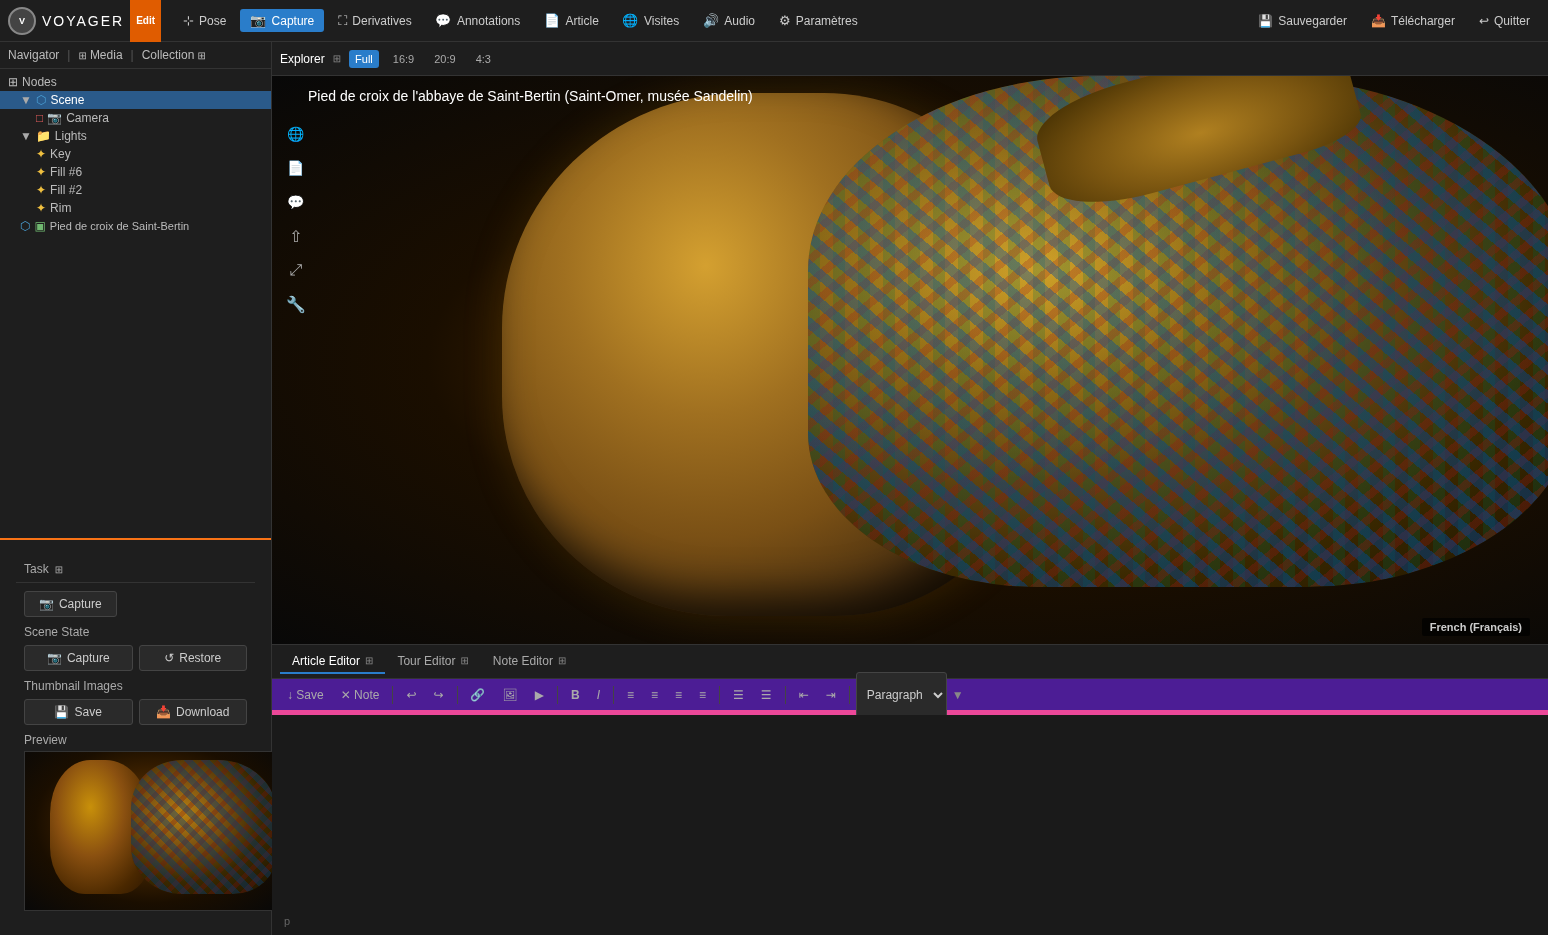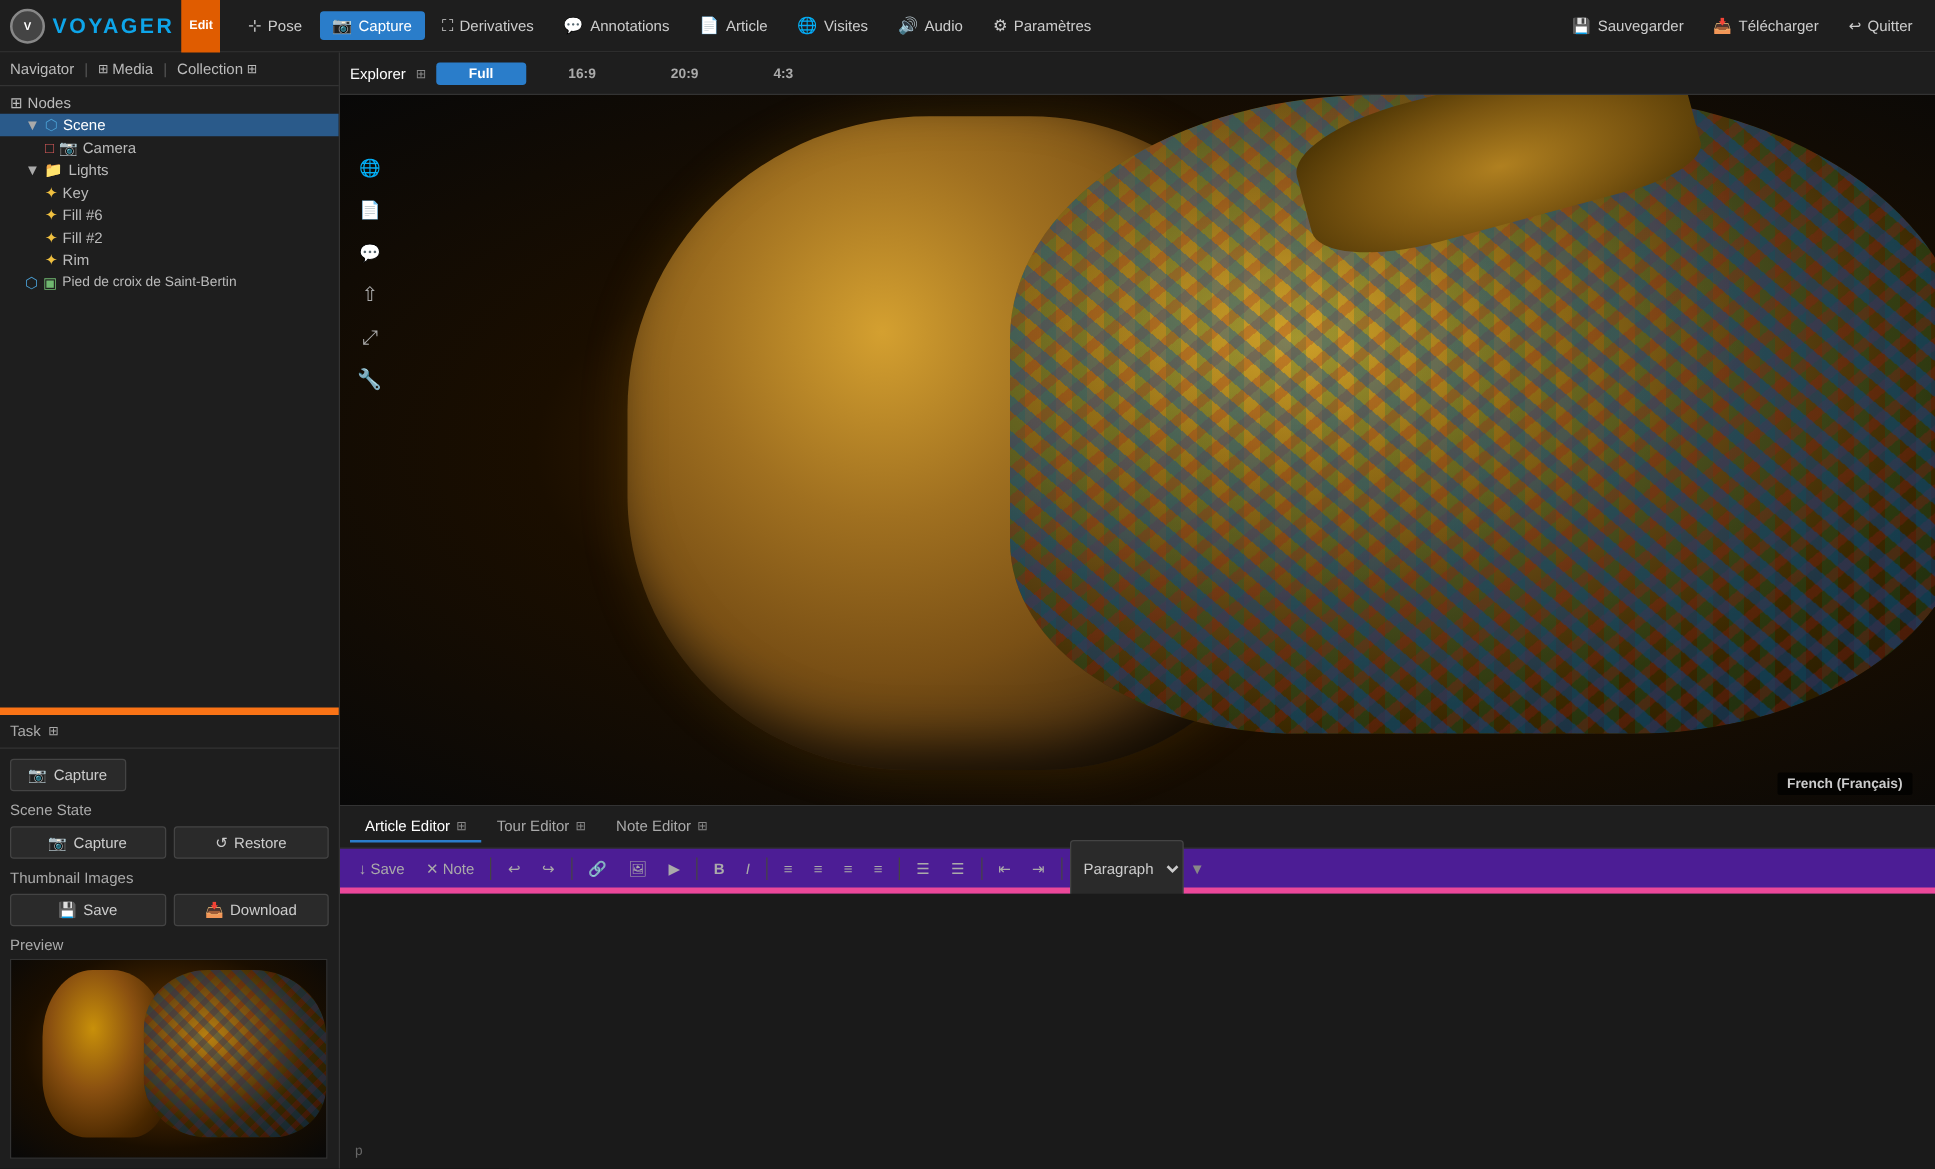--- a/index.html
+++ b/index.html
@@ -37,7 +37,7 @@
       display: flex; align-items: center; justify-content: center;
       font-size: 9px; color: #fff; font-weight: bold;
     }
-    .logo-text { color: #0ea5e9; font-size: 17px; font-weight: bold; letter-spacing: 2px; }
+    .logo-text { color: #ffffff; font-size: 14px; font-weight: normal; letter-spacing: 2px; }
     .edit-badge {
       background: #e05c00;
       color: #fff;

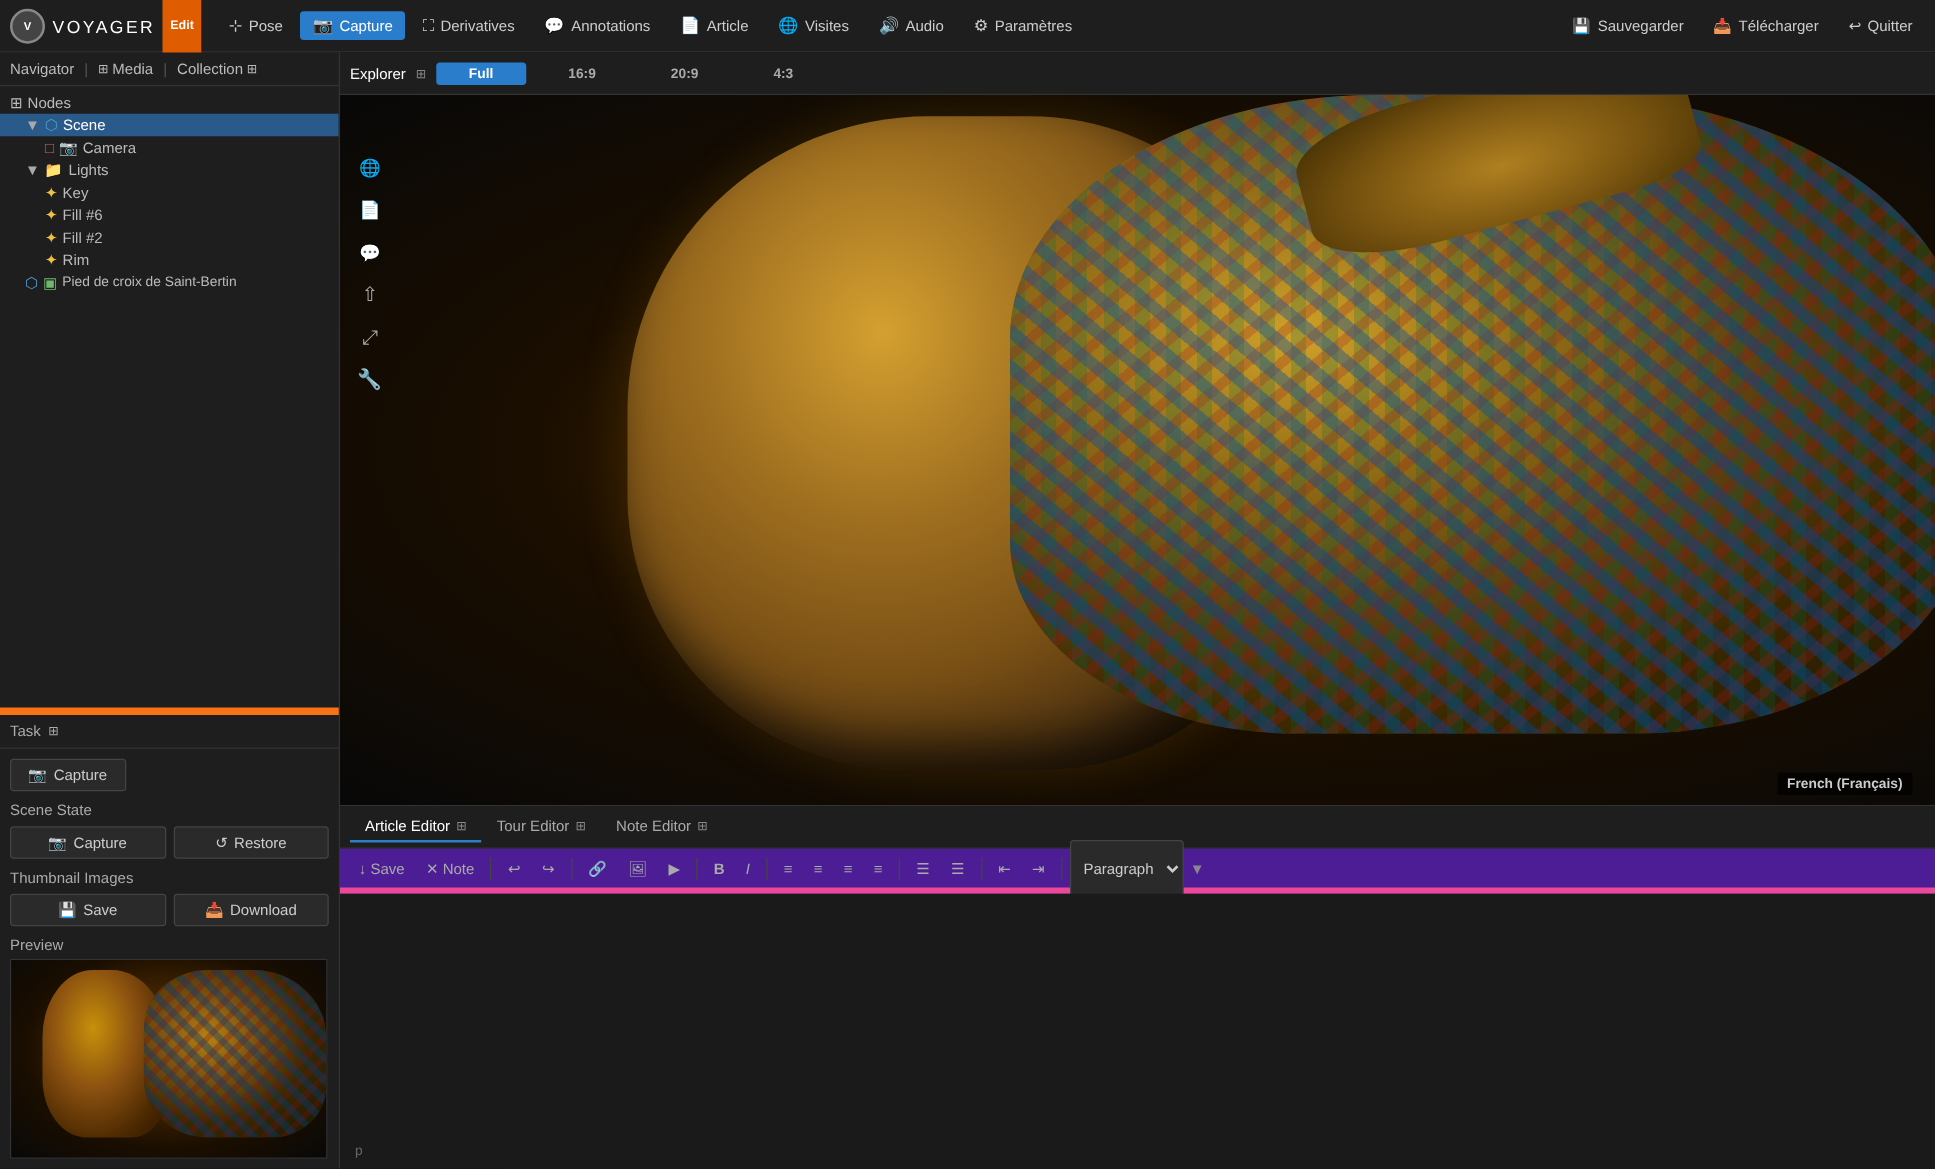--- a/index.html
+++ b/index.html
@@ -237,14 +237,13 @@
       font-size: 12px;
     }
     .aspect-btn {
-      padding: 3px 26px;
+      padding: 3px 6px;
       border-radius: 3px;
       cursor: pointer;
       font-size: 11px;
       border: none;
       background: transparent;
       color: #aaa;
-      font-weight: bold;
     }
     .aspect-btn.active {
       background: #2a7dca;

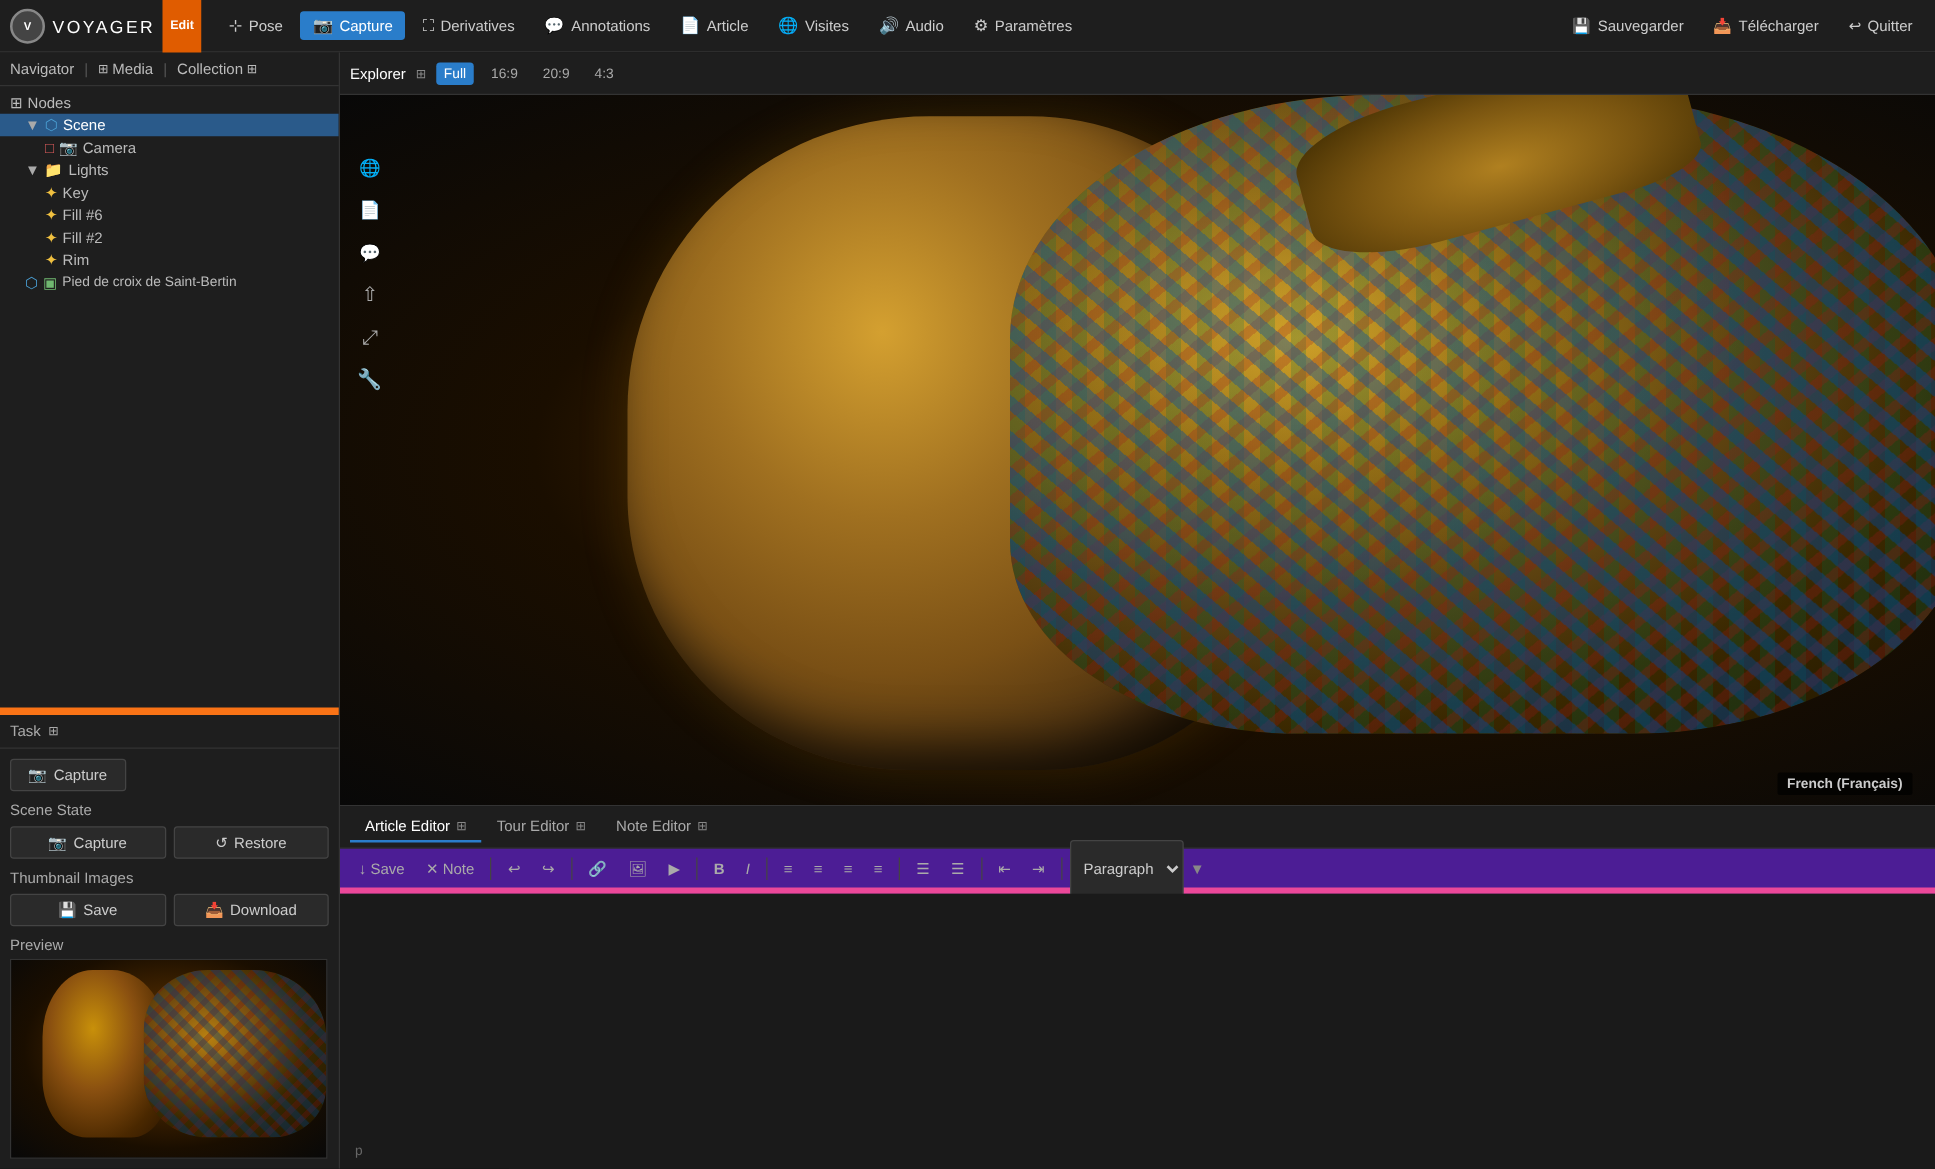--- a/index.html
+++ b/index.html
@@ -608,6 +608,7 @@
           <div class="vp-icon-btn" title="Tools" style="font-size:16px">🔧</div>
         </div>
 
+        <div class="viewport-title">Pied de croix de l'abbaye de Saint-Bertin (Saint-Omer, musée Sandelin)</div>
 
         <div class="lang-badge">French (Français)</div>
       </div>

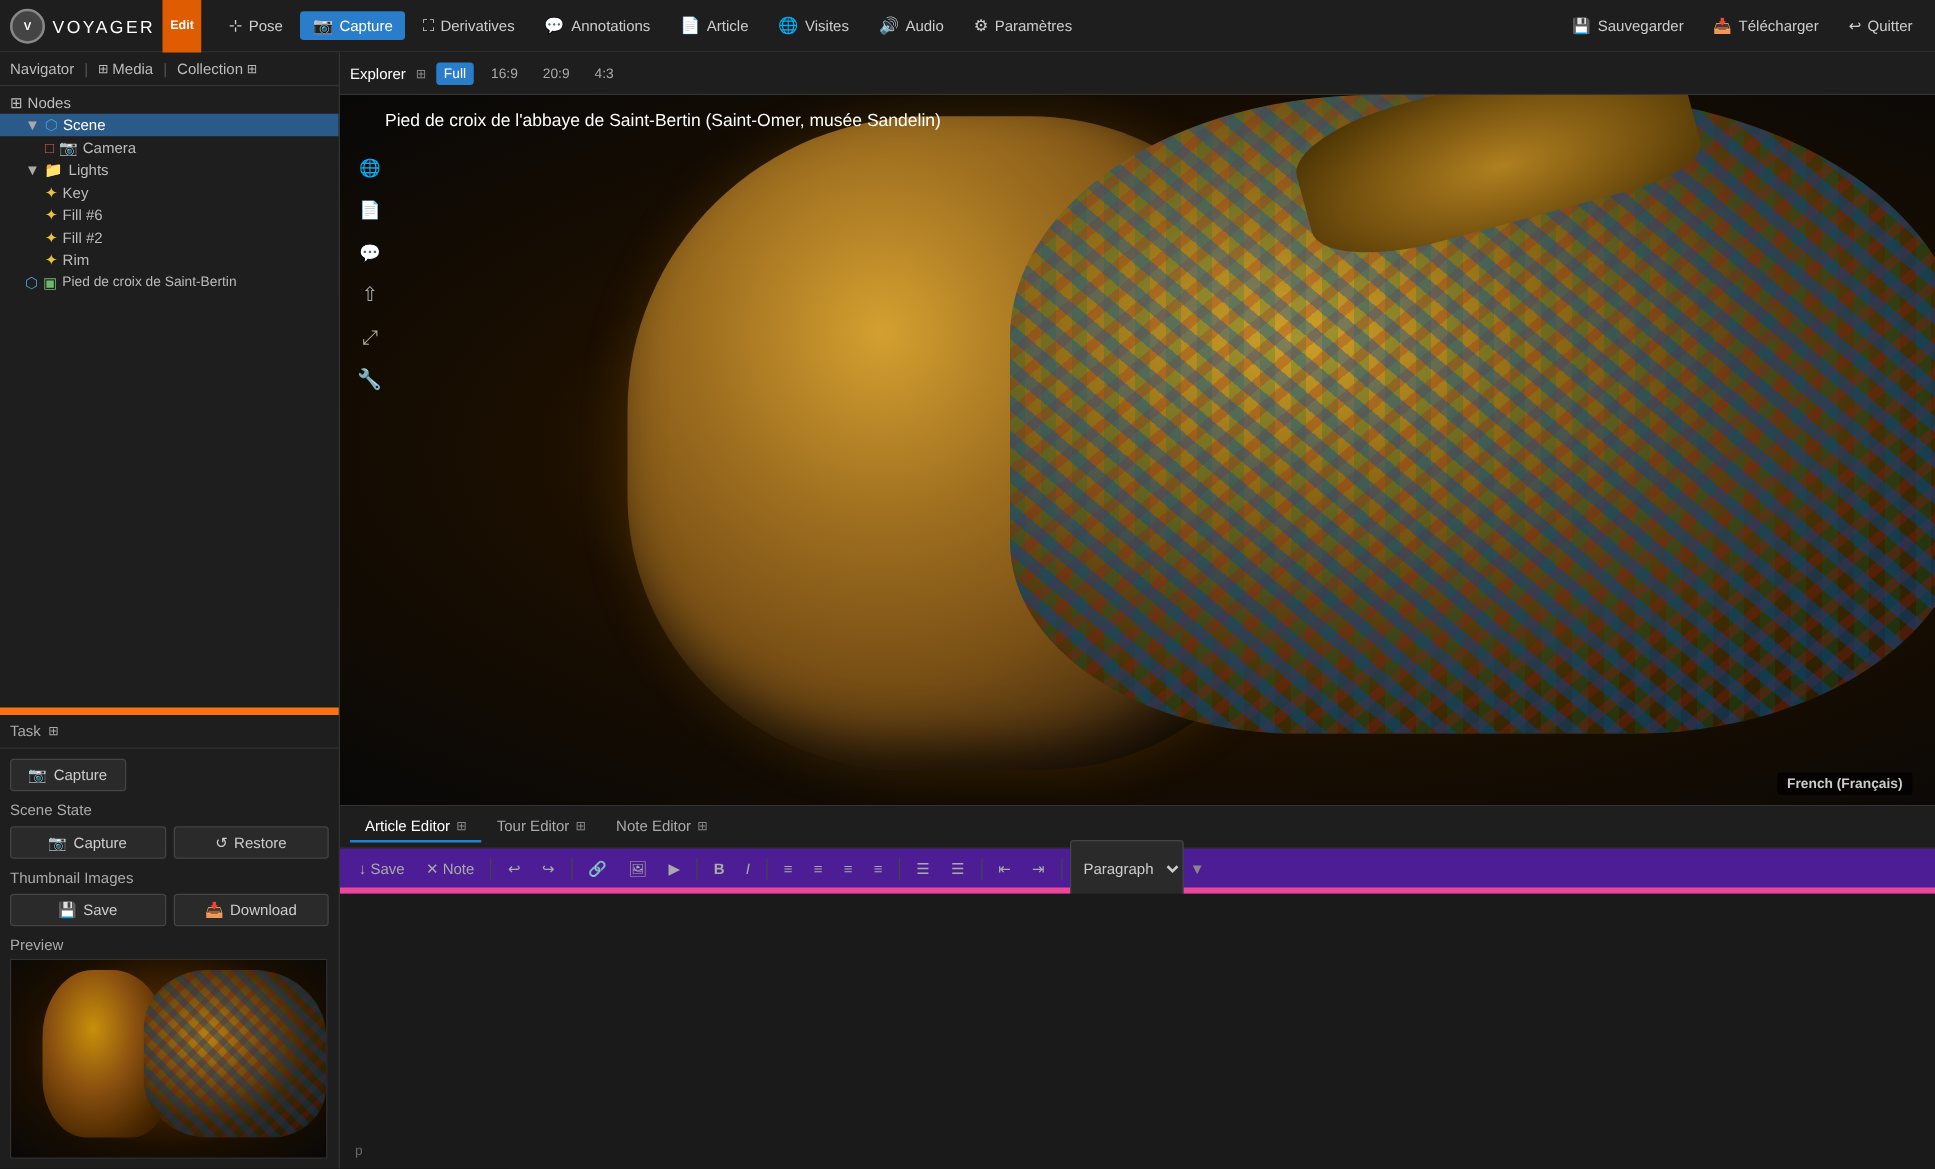--- a/index.html
+++ b/index.html
@@ -138,8 +138,8 @@
 
     
     .task-section {
-      border-top: 6px solid #f97316;
-      padding: 0;
+      border-top: 2px solid #f97316;
+      padding: 16px;
     }
     .task-header {
       display: flex;

